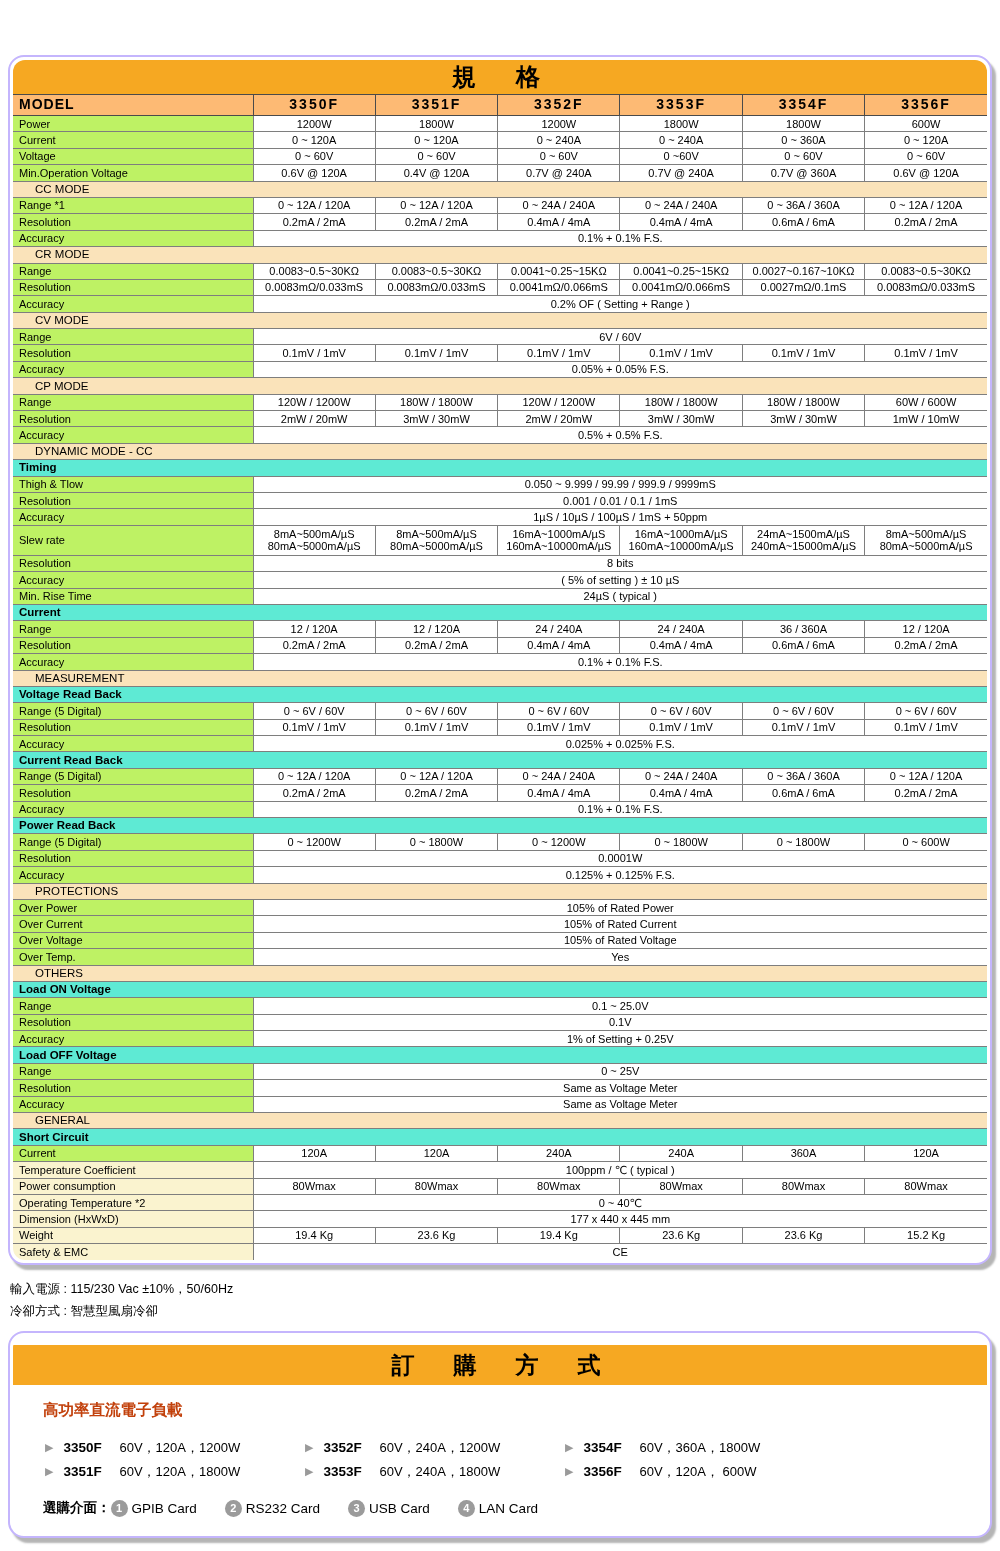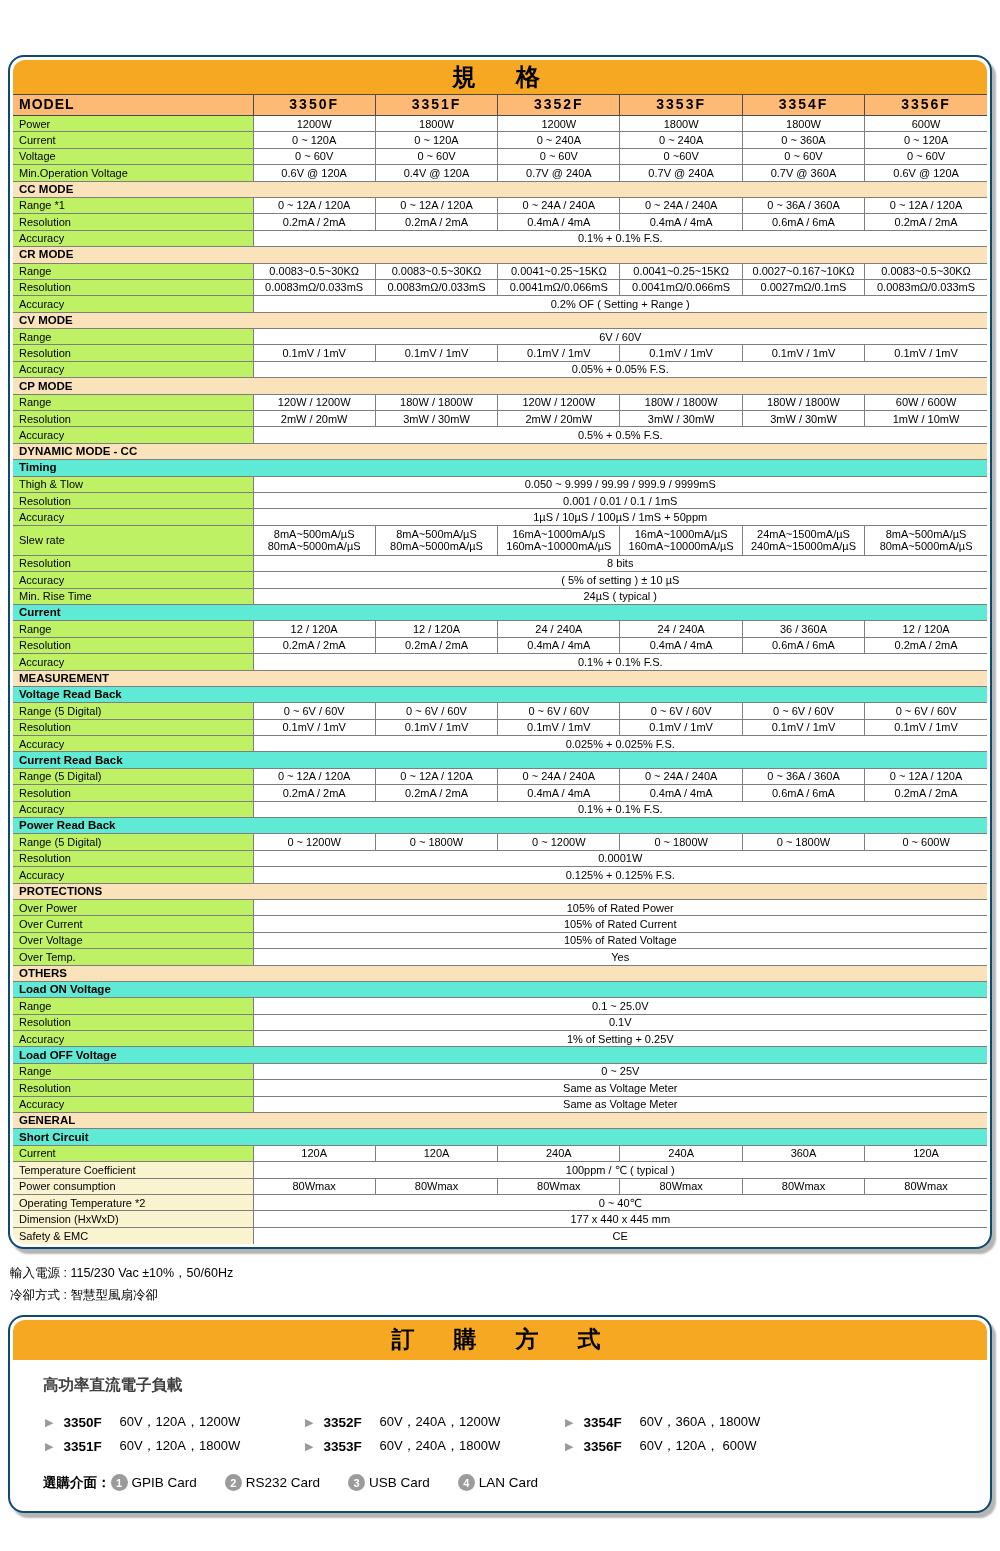--- a/index.html
+++ b/index.html
@@ -10,7 +10,7 @@
   
   .panel {
     margin:0 8px; background:#fff;
-    border:2px solid #0c4a6e; border-radius:16px;
+    border:2px solid #c4b5fd; border-radius:16px;
     box-shadow:4px 5px 2px #b5b5b5;
     padding:3px; overflow:hidden;
   }

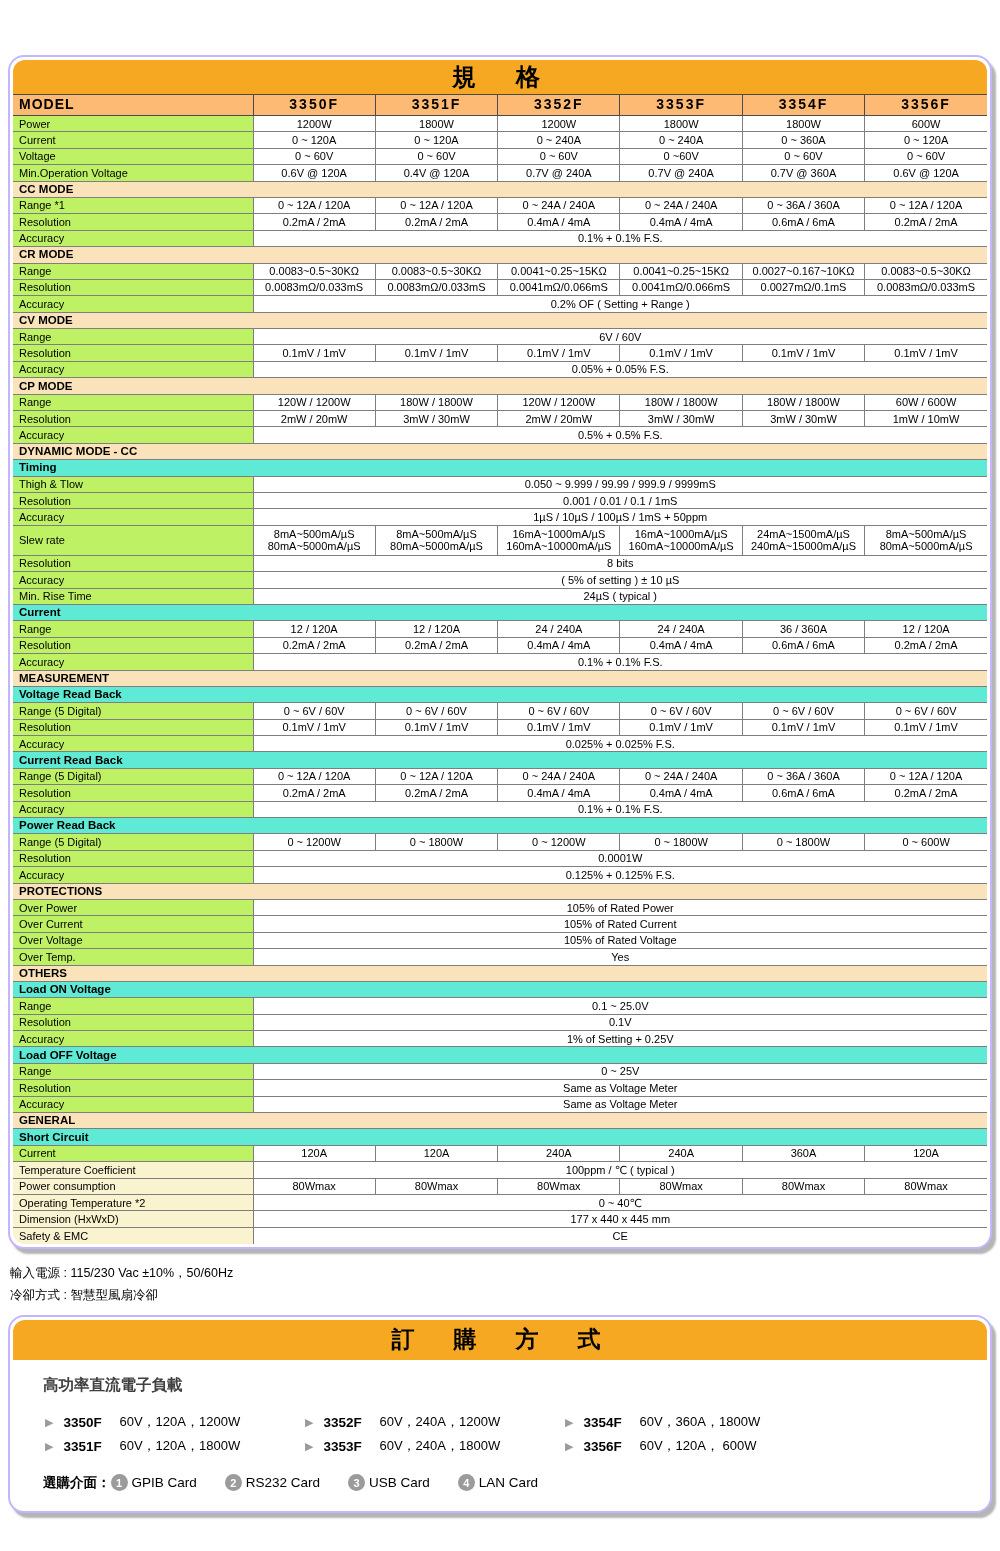--- a/index.html
+++ b/index.html
@@ -37,8 +37,8 @@
   .spec-table td.lbl.cream { background:#FAF3CF; }
   .spec-table td.val { background:#fff; text-align:center; white-space:pre-line; }
   .spec-table tr.section td {
-    background:#FAE3BA; font-weight:bold; font-size:11.5px;
-    text-align:left; padding-left:6px;
+    background:#FAE3BA; font-weight:normal; font-size:11.5px;
+    text-align:left; padding-left:22px;
   }
   .spec-table tr.subsection td {
     background:#5eead4; font-weight:bold; font-size:11.5px;

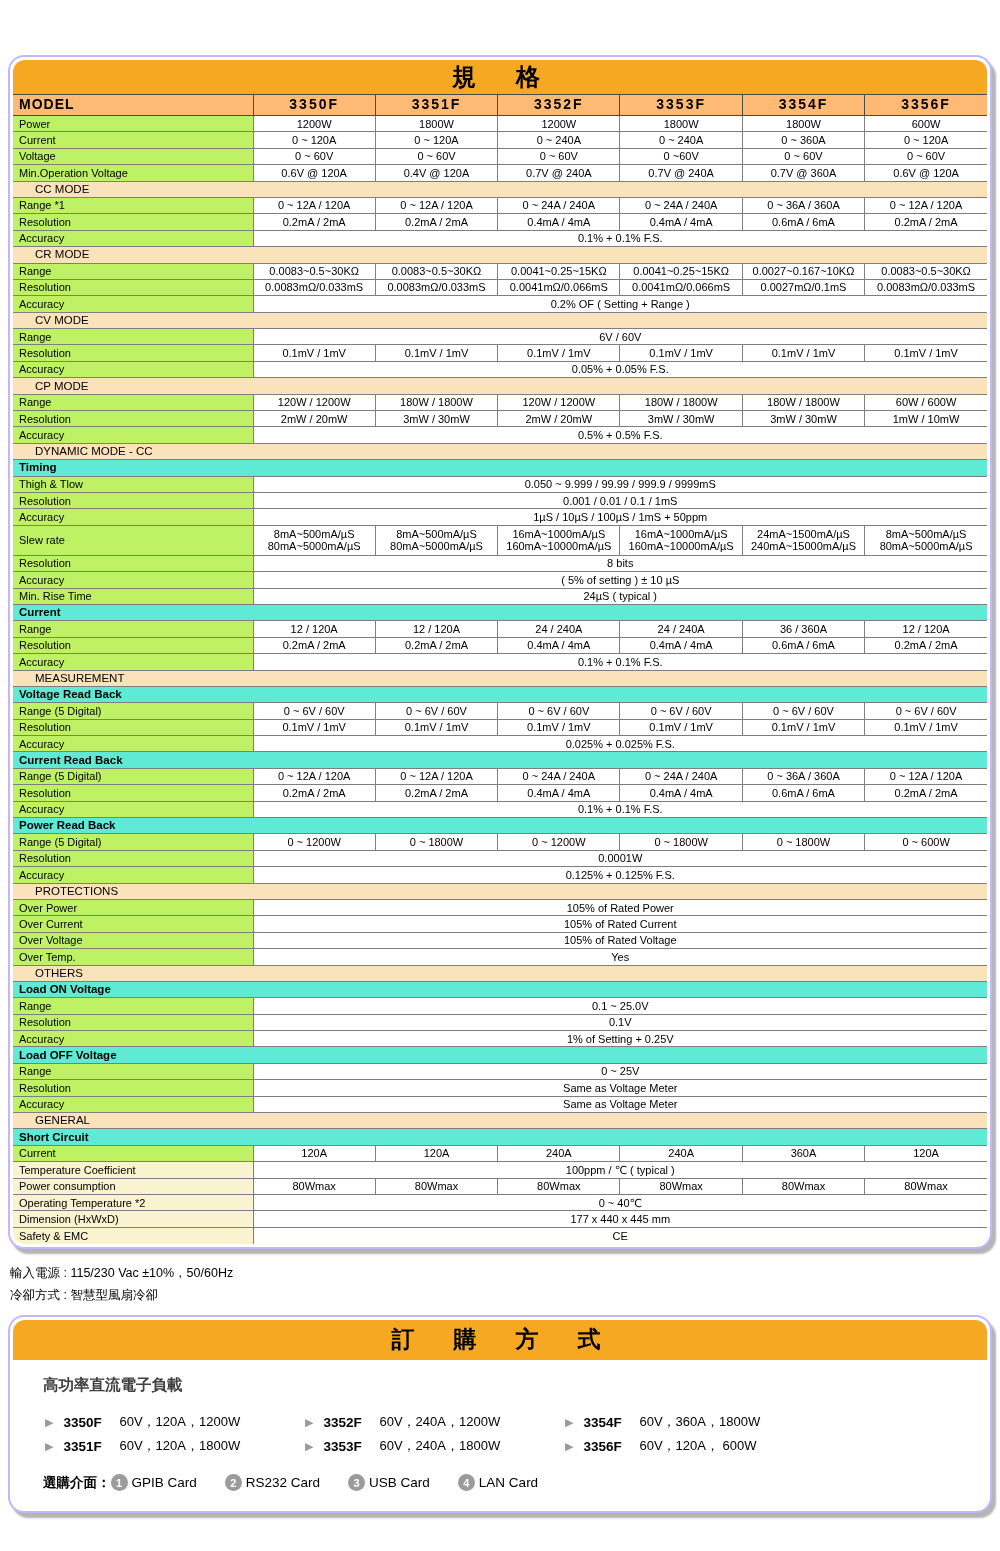--- a/index.html
+++ b/index.html
@@ -470,6 +470,15 @@
             <tr>
               <td class="lbl cream">Dimension (HxWxD)</td>
               <td colspan="6" class="val">177 x 440 x 445 mm</td>
+            </tr>
+            <tr>
+              <td class="lbl cream">Weight</td>
+              <td class="val">19.4 Kg</td>
+              <td class="val">23.6 Kg</td>
+              <td class="val">19.4 Kg</td>
+              <td class="val">23.6 Kg</td>
+              <td class="val">23.6 Kg</td>
+              <td class="val">15.2 Kg</td>
             </tr>
             <tr>
               <td class="lbl cream">Safety &amp; EMC</td>

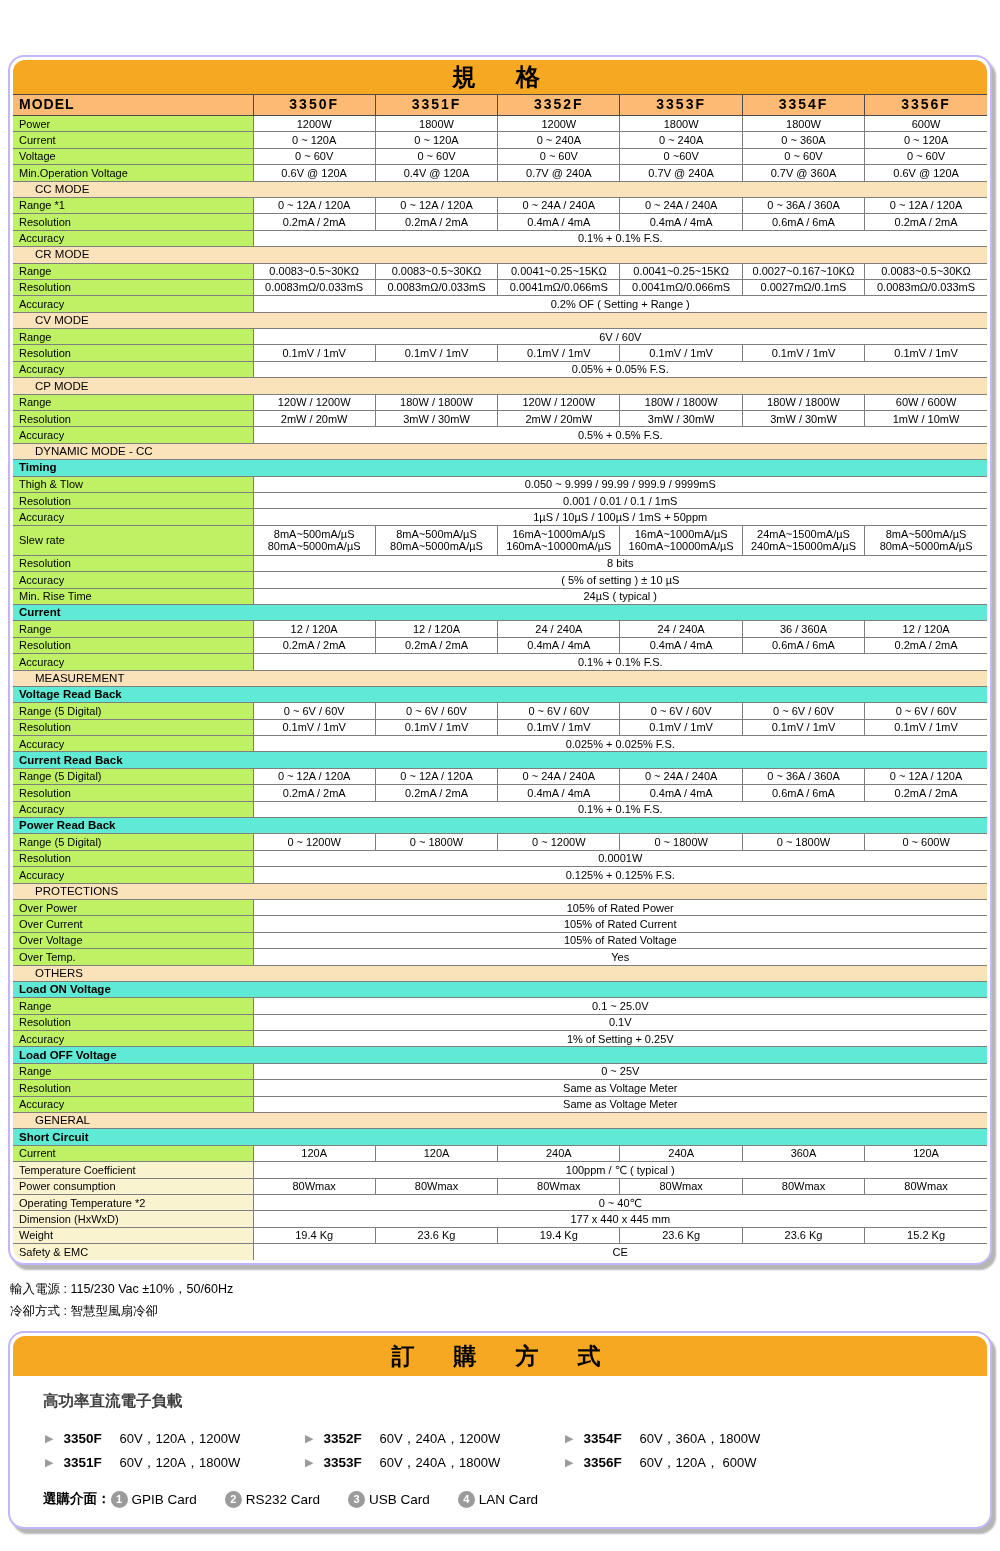--- a/index.html
+++ b/index.html
@@ -56,7 +56,7 @@
 
   
   .order-panel { margin-top:9px; }
-  .order-panel .panel-header { height:40px; font-size:23px; }
+  .order-panel .panel-header { height:40px; font-size:23px;margin-top:9px; }
   .order-body { background:#fff; padding:15px 30px 16px 30px; height:148px; }
   .order-subtitle { color:#404040; font-weight:bold; font-size:15.5px; margin-bottom:16px; }
   .order-grid {

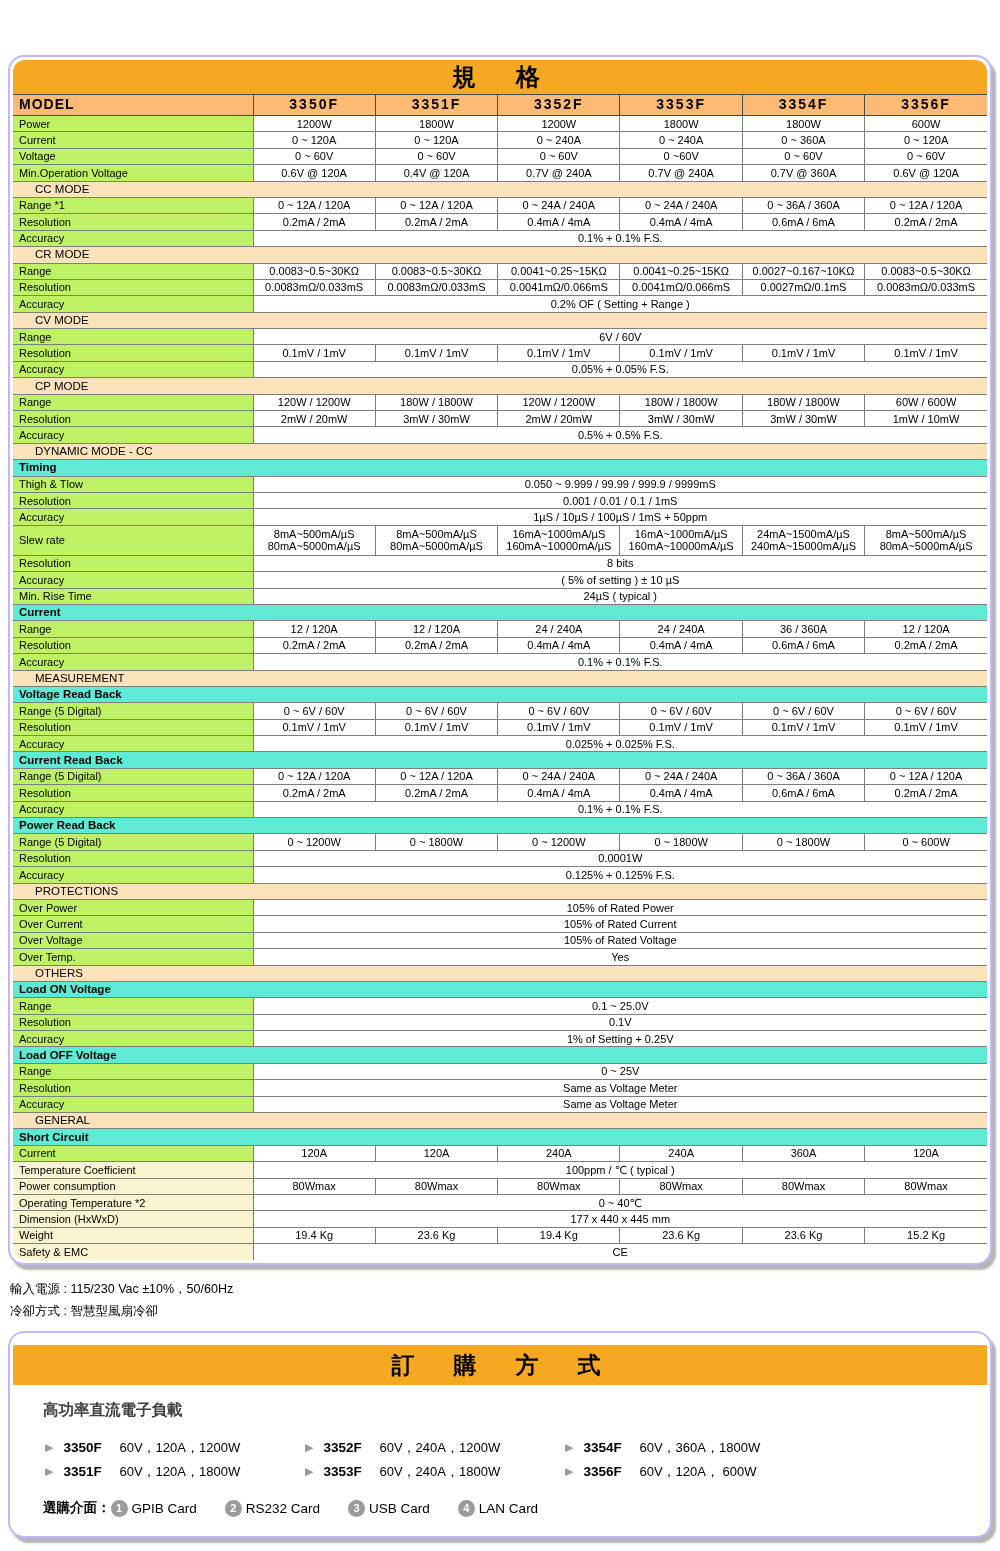--- a/index.html
+++ b/index.html
@@ -58,7 +58,7 @@
   .order-panel { margin-top:9px; }
   .order-panel .panel-header { height:40px; font-size:23px;margin-top:9px; }
   .order-body { background:#fff; padding:15px 30px 16px 30px; height:148px; }
-  .order-subtitle { color:#404040; font-weight:bold; font-size:15.5px; margin-bottom:16px; }
+  .order-subtitle { color:#c2410c; font-weight:bold; font-size:15.5px; margin-bottom:16px; }
   .order-grid {
     display:grid; grid-auto-flow:column;
     grid-template-rows:repeat(2,21px); grid-template-columns:260px 260px auto;

